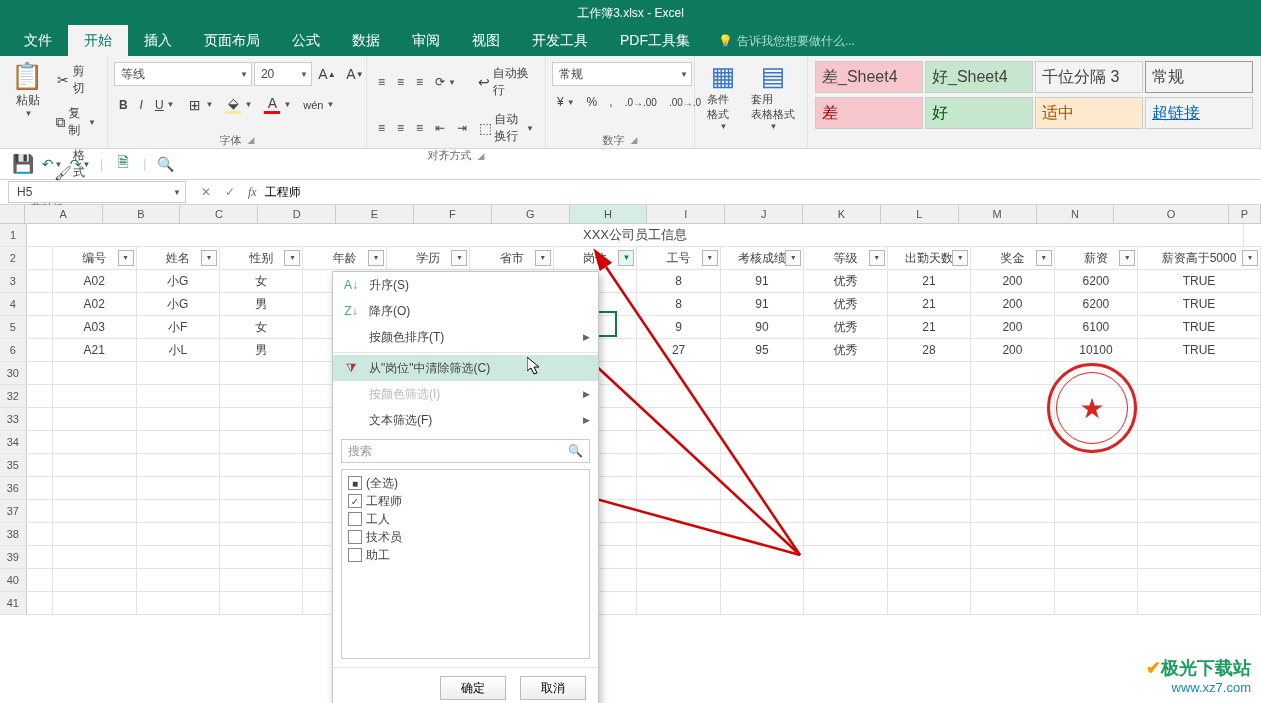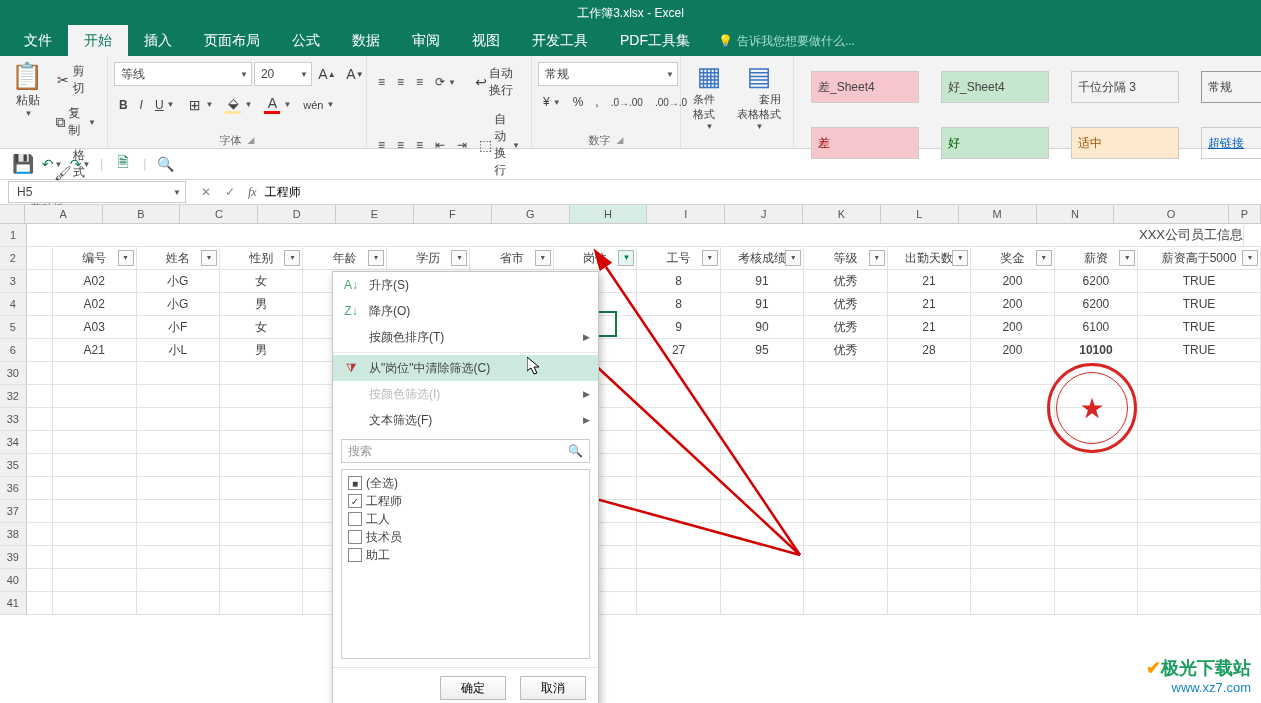--- a/index.html
+++ b/index.html
@@ -24,7 +24,7 @@
 .font-combo .drop{position:absolute;right:3px}
 .font-row{display:flex;gap:2px;align-items:center}
 .styles-gallery{display:flex}
-.style-cell{width:100px;height:30px;border:1px solid #ccc;font-size:12px;display:flex;align-items:center;padding-left:6px;margin:11px}
+.style-cell{width:100px;height:30px;border:1px solid #ccc;font-size:16px;display:flex;align-items:center;padding-left:6px;margin:1px}
 .qat{height:30px;background:#fff;border-bottom:1px solid #d4d4d4;display:flex;align-items:center;gap:12px;padding-left:16px;color:#555}
 .qat .ico{color:#0d7a5f;cursor:pointer}
 .fbar{height:24px;border-bottom:1px solid #d4d4d4;display:flex;align-items:center}

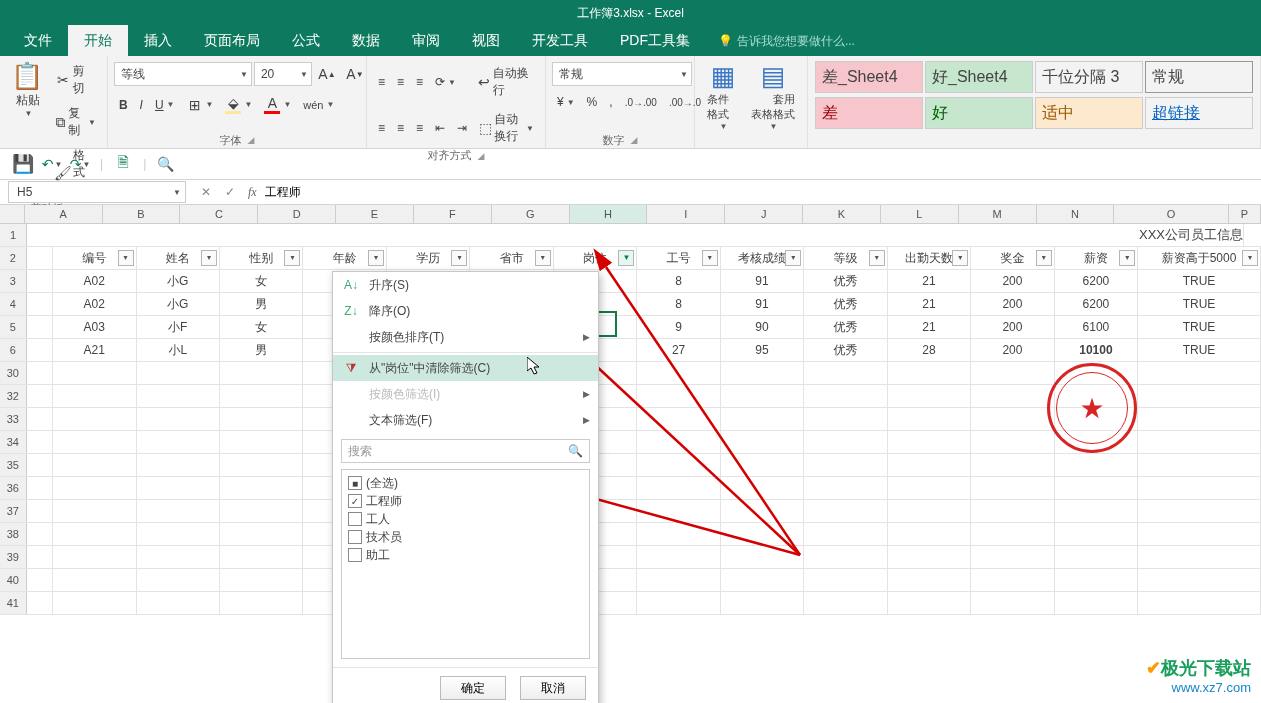--- a/index.html
+++ b/index.html
@@ -241,7 +241,7 @@
         </div>
       <div class="paste-big">
           <span class="ico" style="color:#3a76c4">▤</span>
-          <span style="font-size:11px;white-space:pre;text-align:right">套用
+          <span style="font-size:11px;white-space:pre;text-align:left">套用
 表格格式</span>
           <span class="drop">▼</span>
         </div>

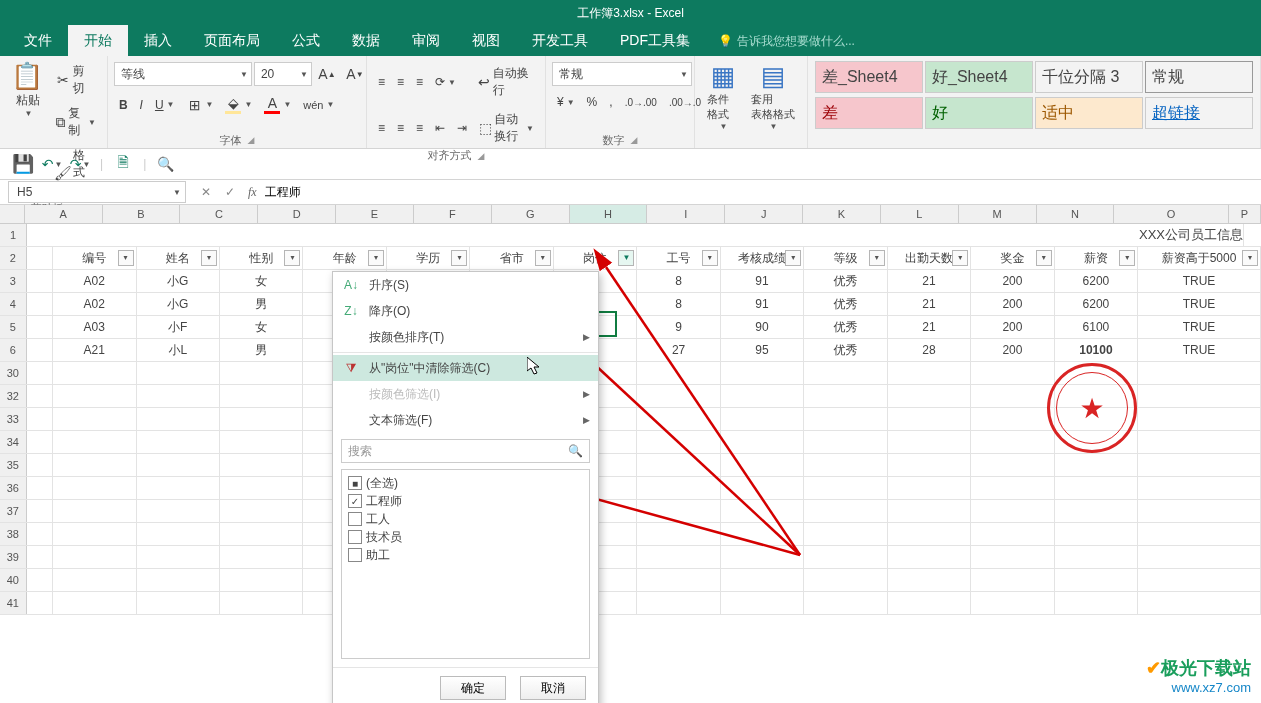--- a/index.html
+++ b/index.html
@@ -311,7 +311,7 @@
   <div id="grid-rows">
       <div class="row">
         <div class="rh">1</div>
-        <div class="cell" style="width:1216px;text-align:right;font-size:13px">XXX公司员工信息</div>
+        <div class="cell" style="width:1216px;text-align:center;font-size:13px">XXX公司员工信息</div>
       </div>
       <div class="row">
         <div class="rh">2</div>

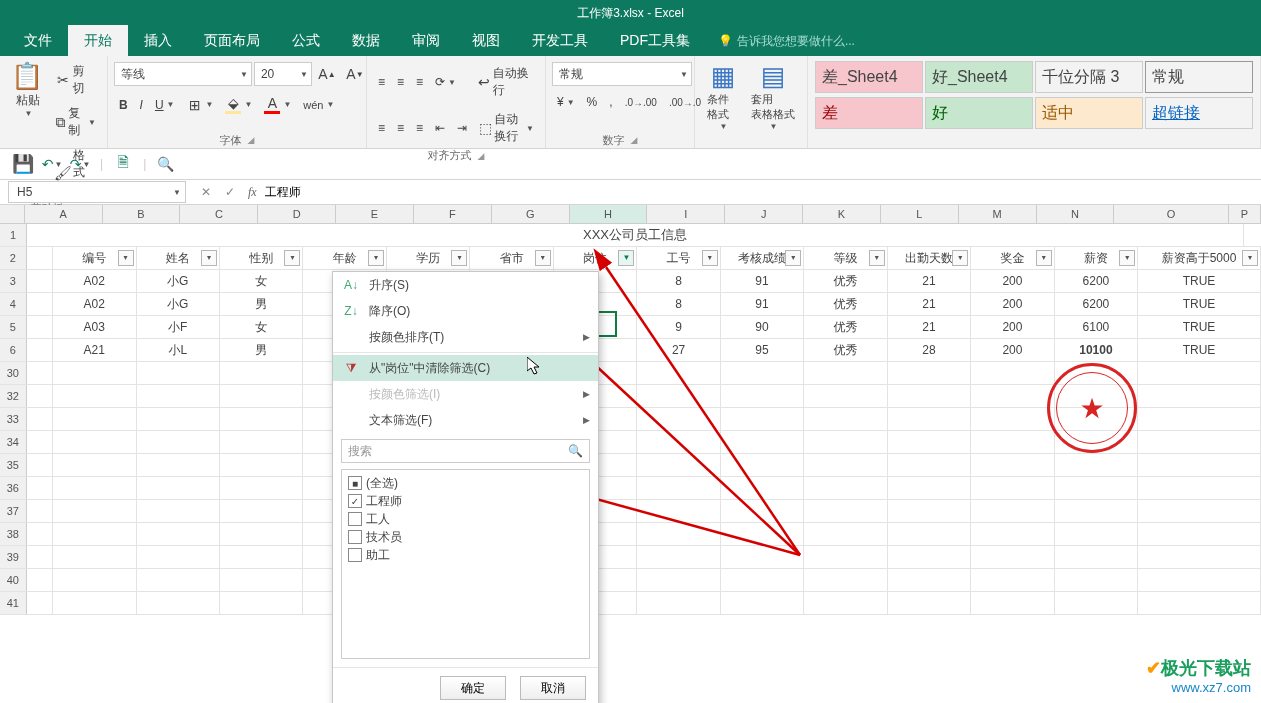--- a/index.html
+++ b/index.html
@@ -470,7 +470,7 @@
         <div class="cell" style="width:84px;">优秀</div>
         <div class="cell" style="width:84px;">28</div>
         <div class="cell" style="width:84px;">200</div>
-        <div class="cell" style="width:84px;font-weight:bold;">10100</div>
+        <div class="cell" style="width:84px;">10100</div>
         <div class="cell" style="width:124px;">TRUE</div>
       </div>
       <div class="row">

